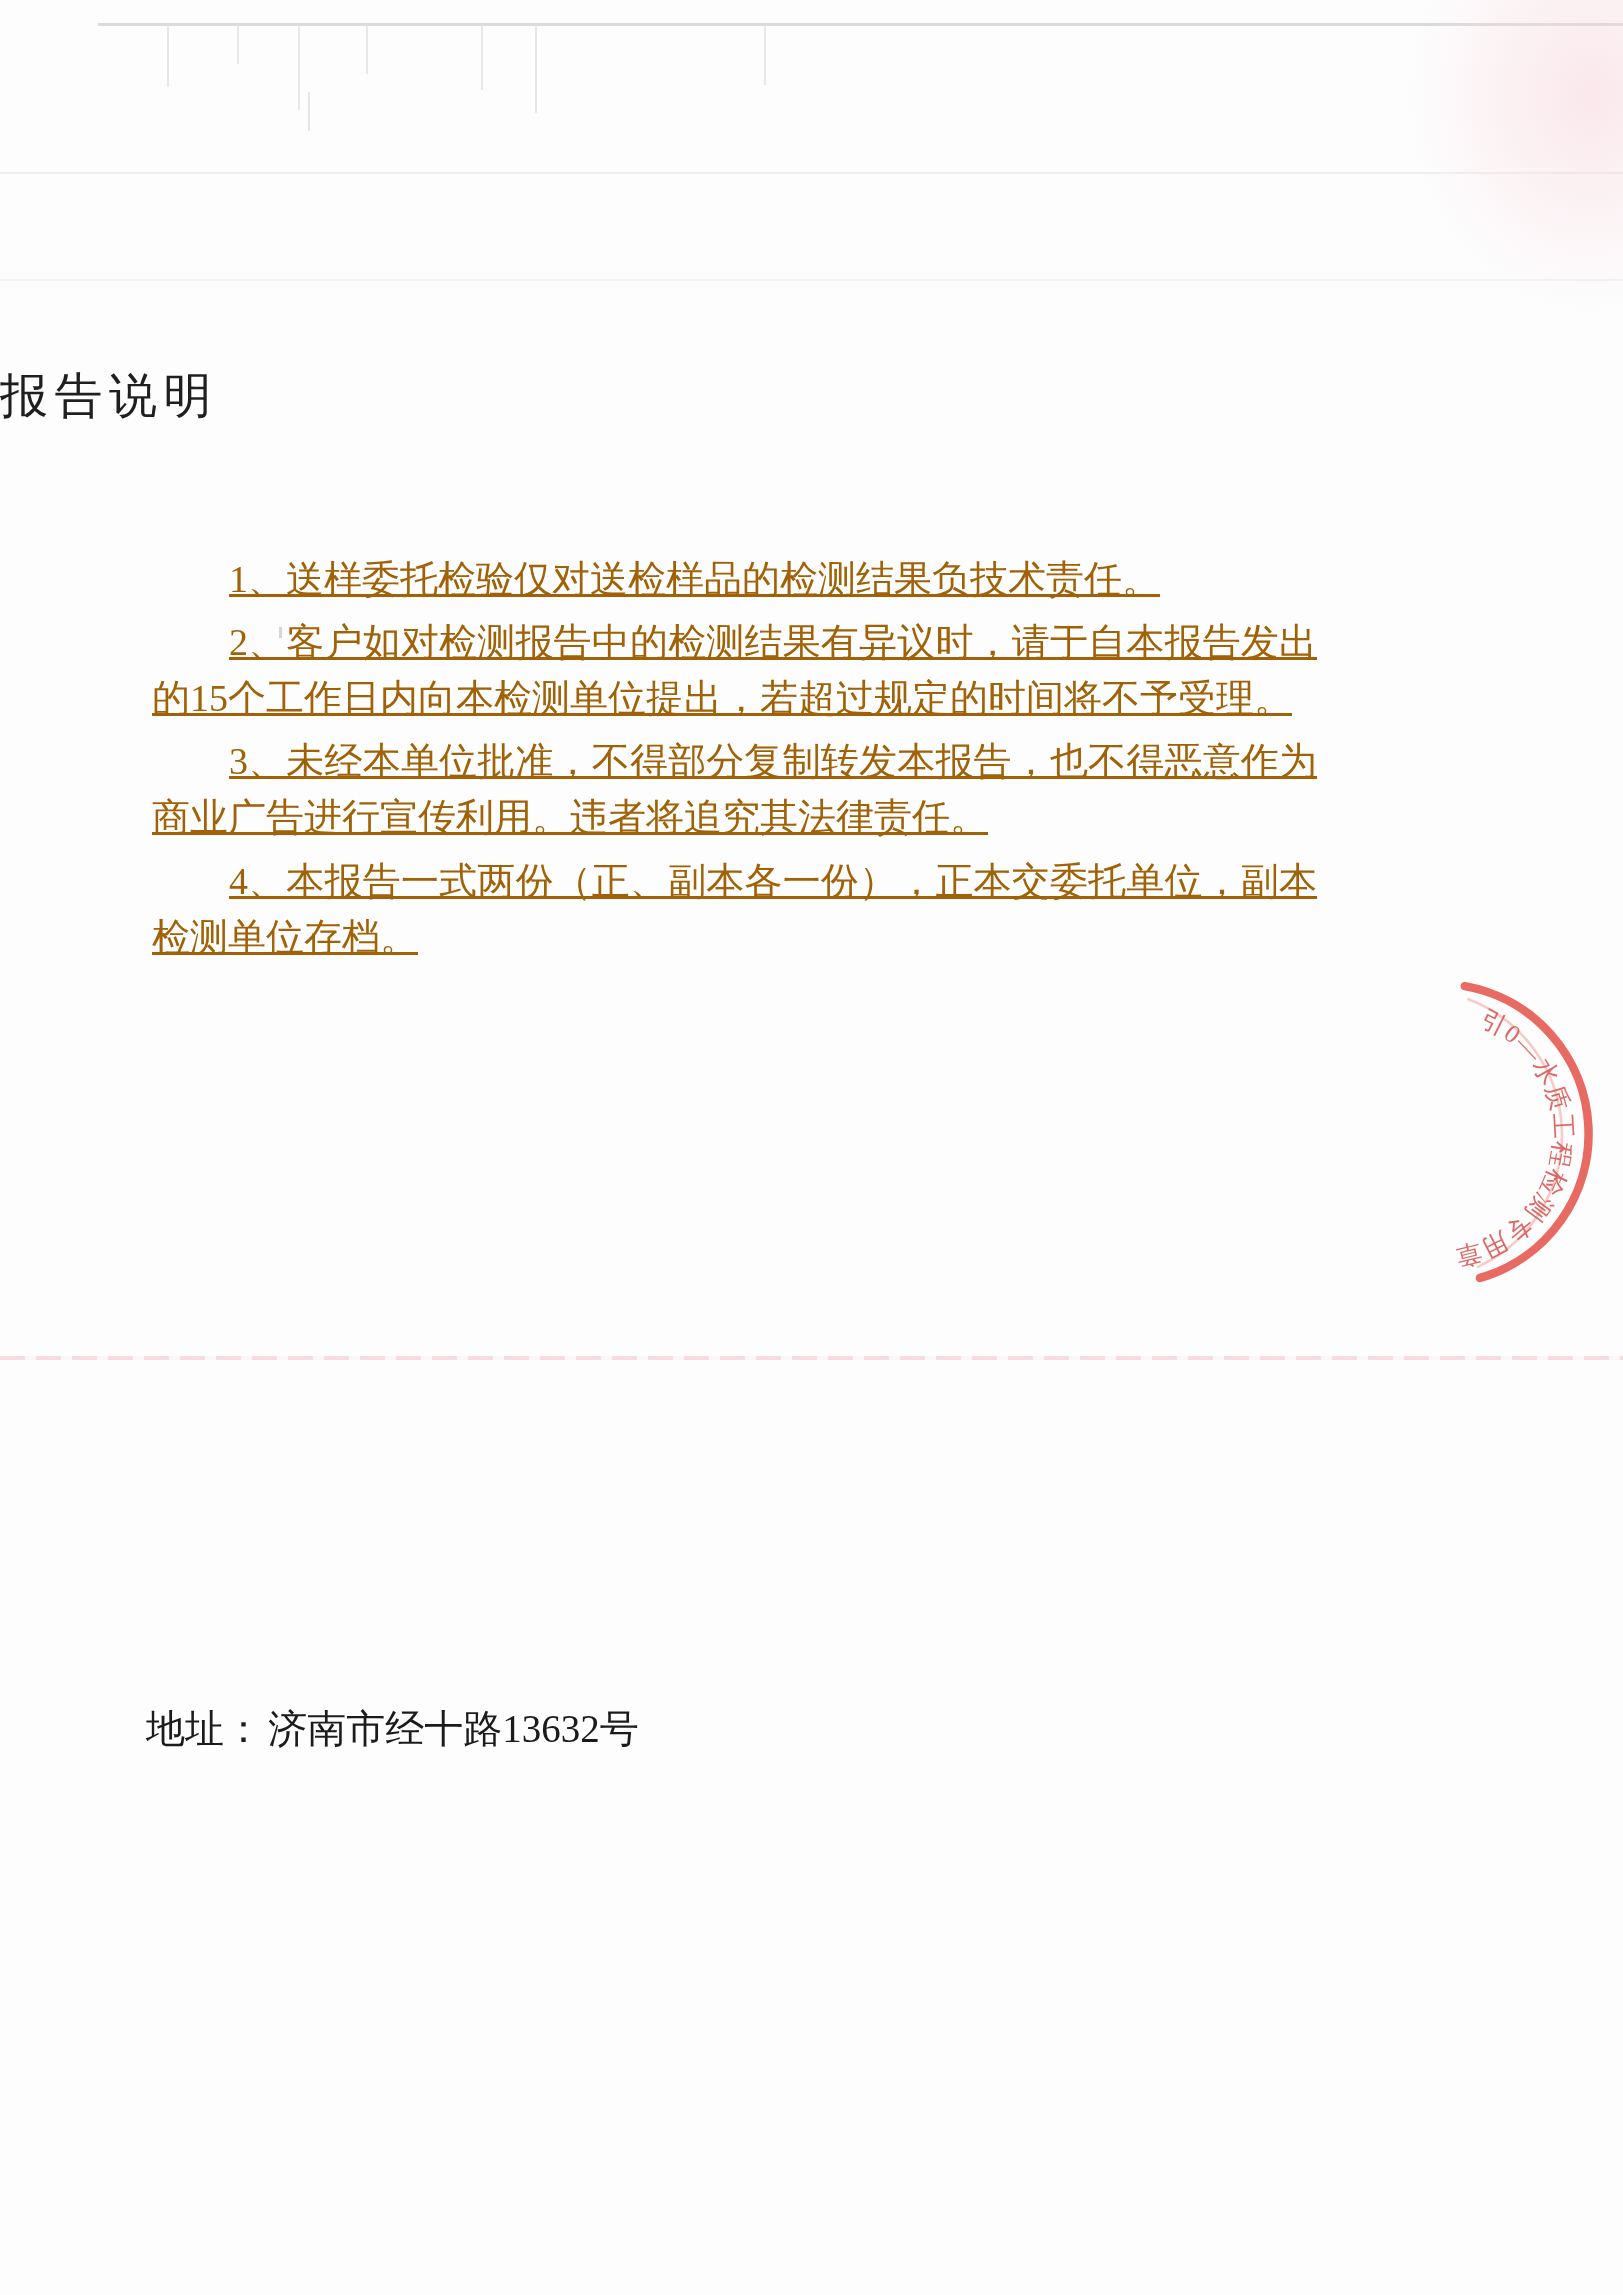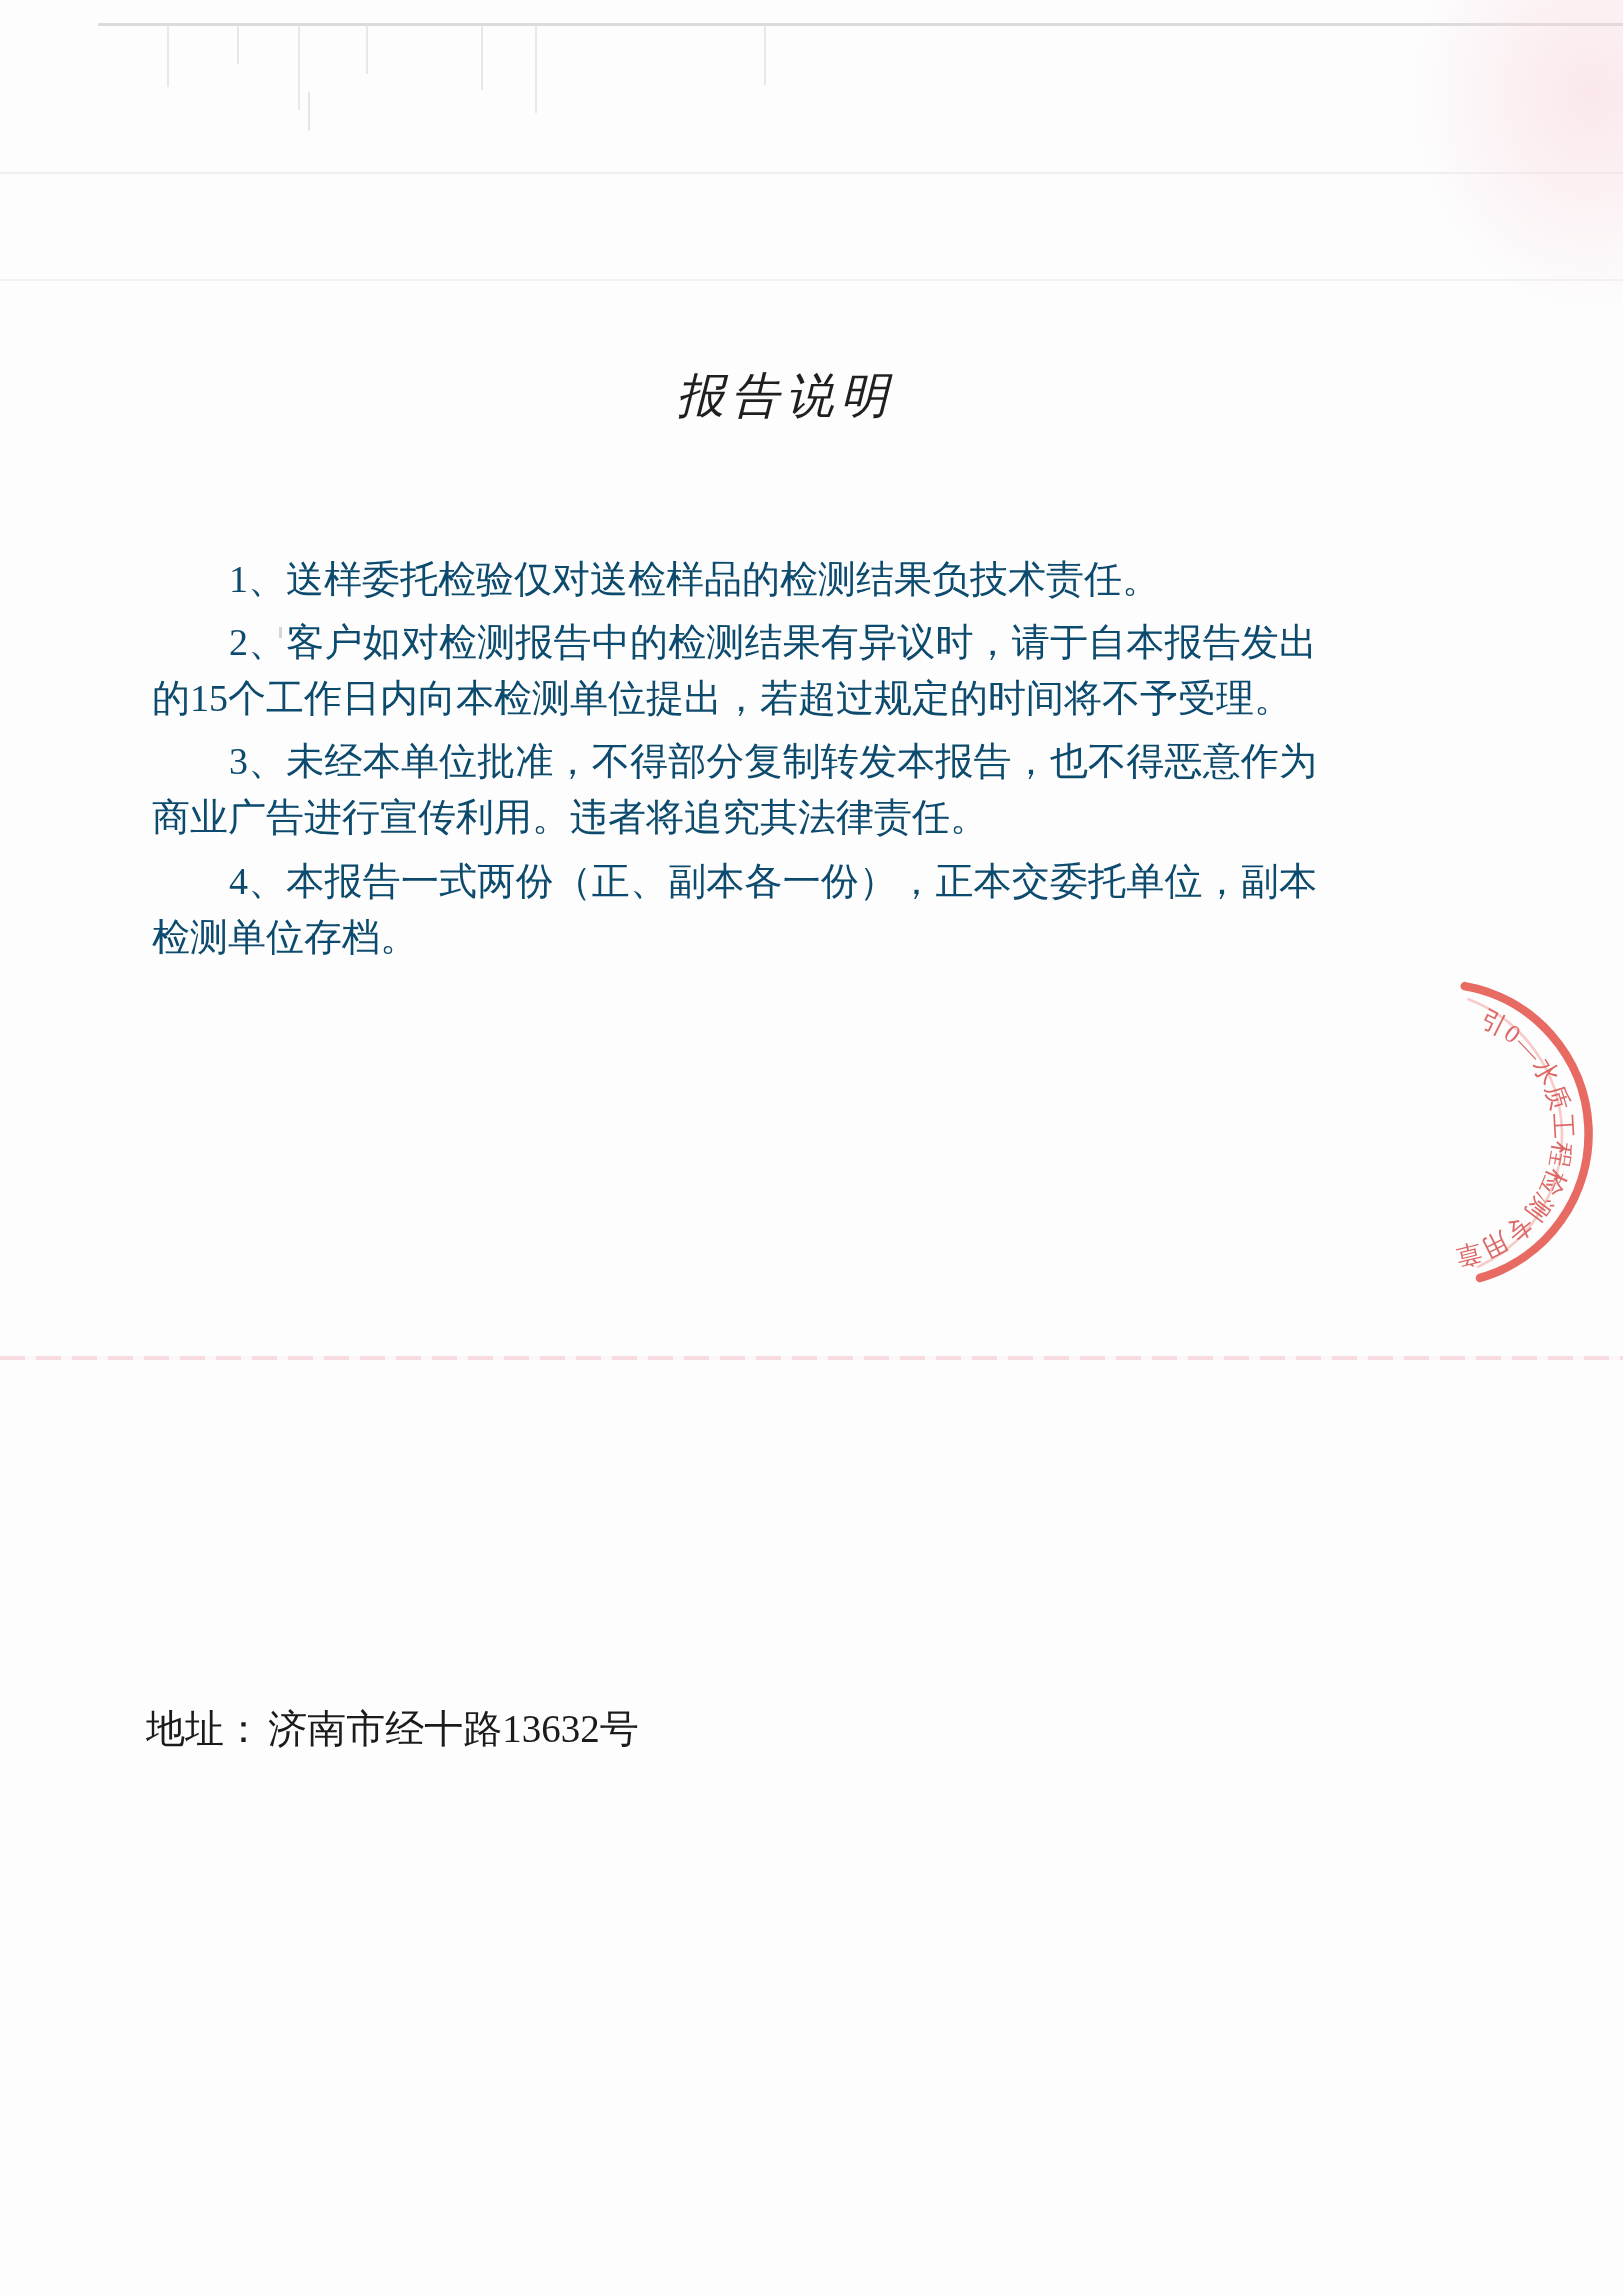--- a/index.html
+++ b/index.html
@@ -44,12 +44,10 @@
   .doc-title {
     position: absolute;
     top: 364px; left: 0; right: 52px;
-    text-align: center;
     font-size: 48px;
     letter-spacing: 6.5px;
     color: #1f1f1f;
     font-weight: 400;
-    font-style: italic;
   }
 
   

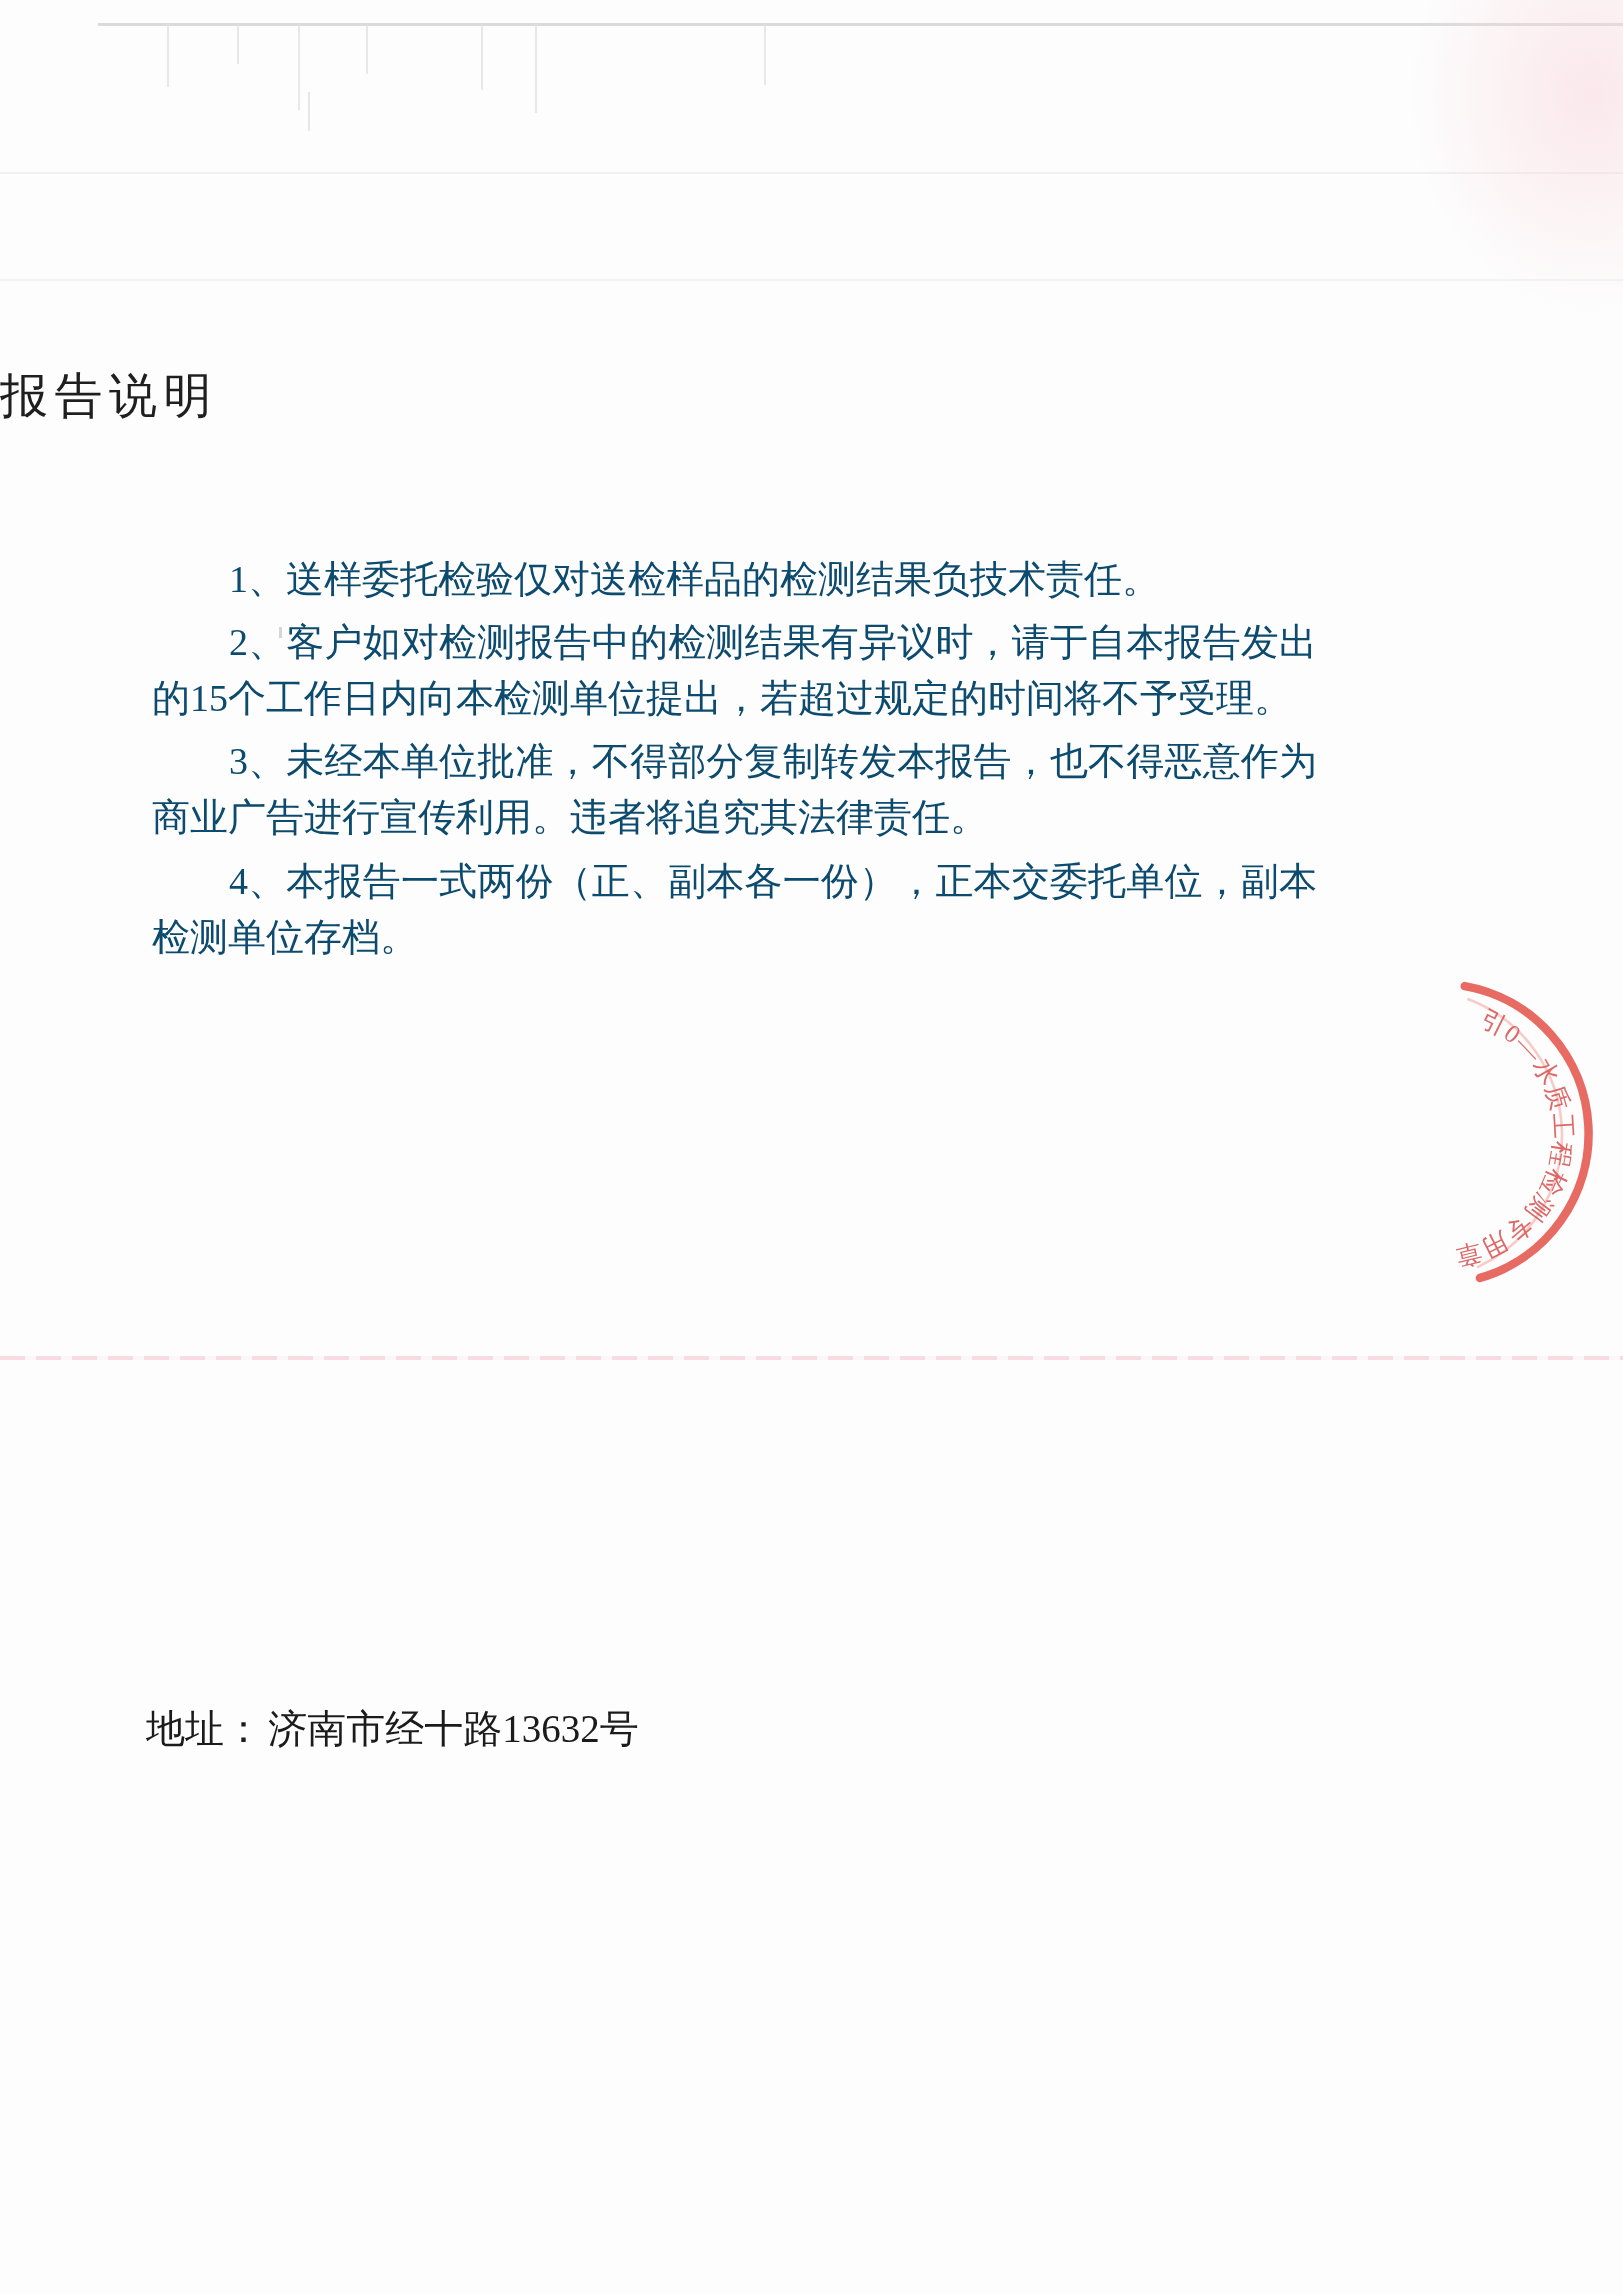--- a/index.html
+++ b/index.html
@@ -58,7 +58,8 @@
     font-size: 38px;
     line-height: 56px;
     text-align: justify;
-    color: #0c4a6e;
+    color: #a16207;
+    text-decoration: underline;
   }
   .notes p {
     margin: 0 0 7.2px 0;

